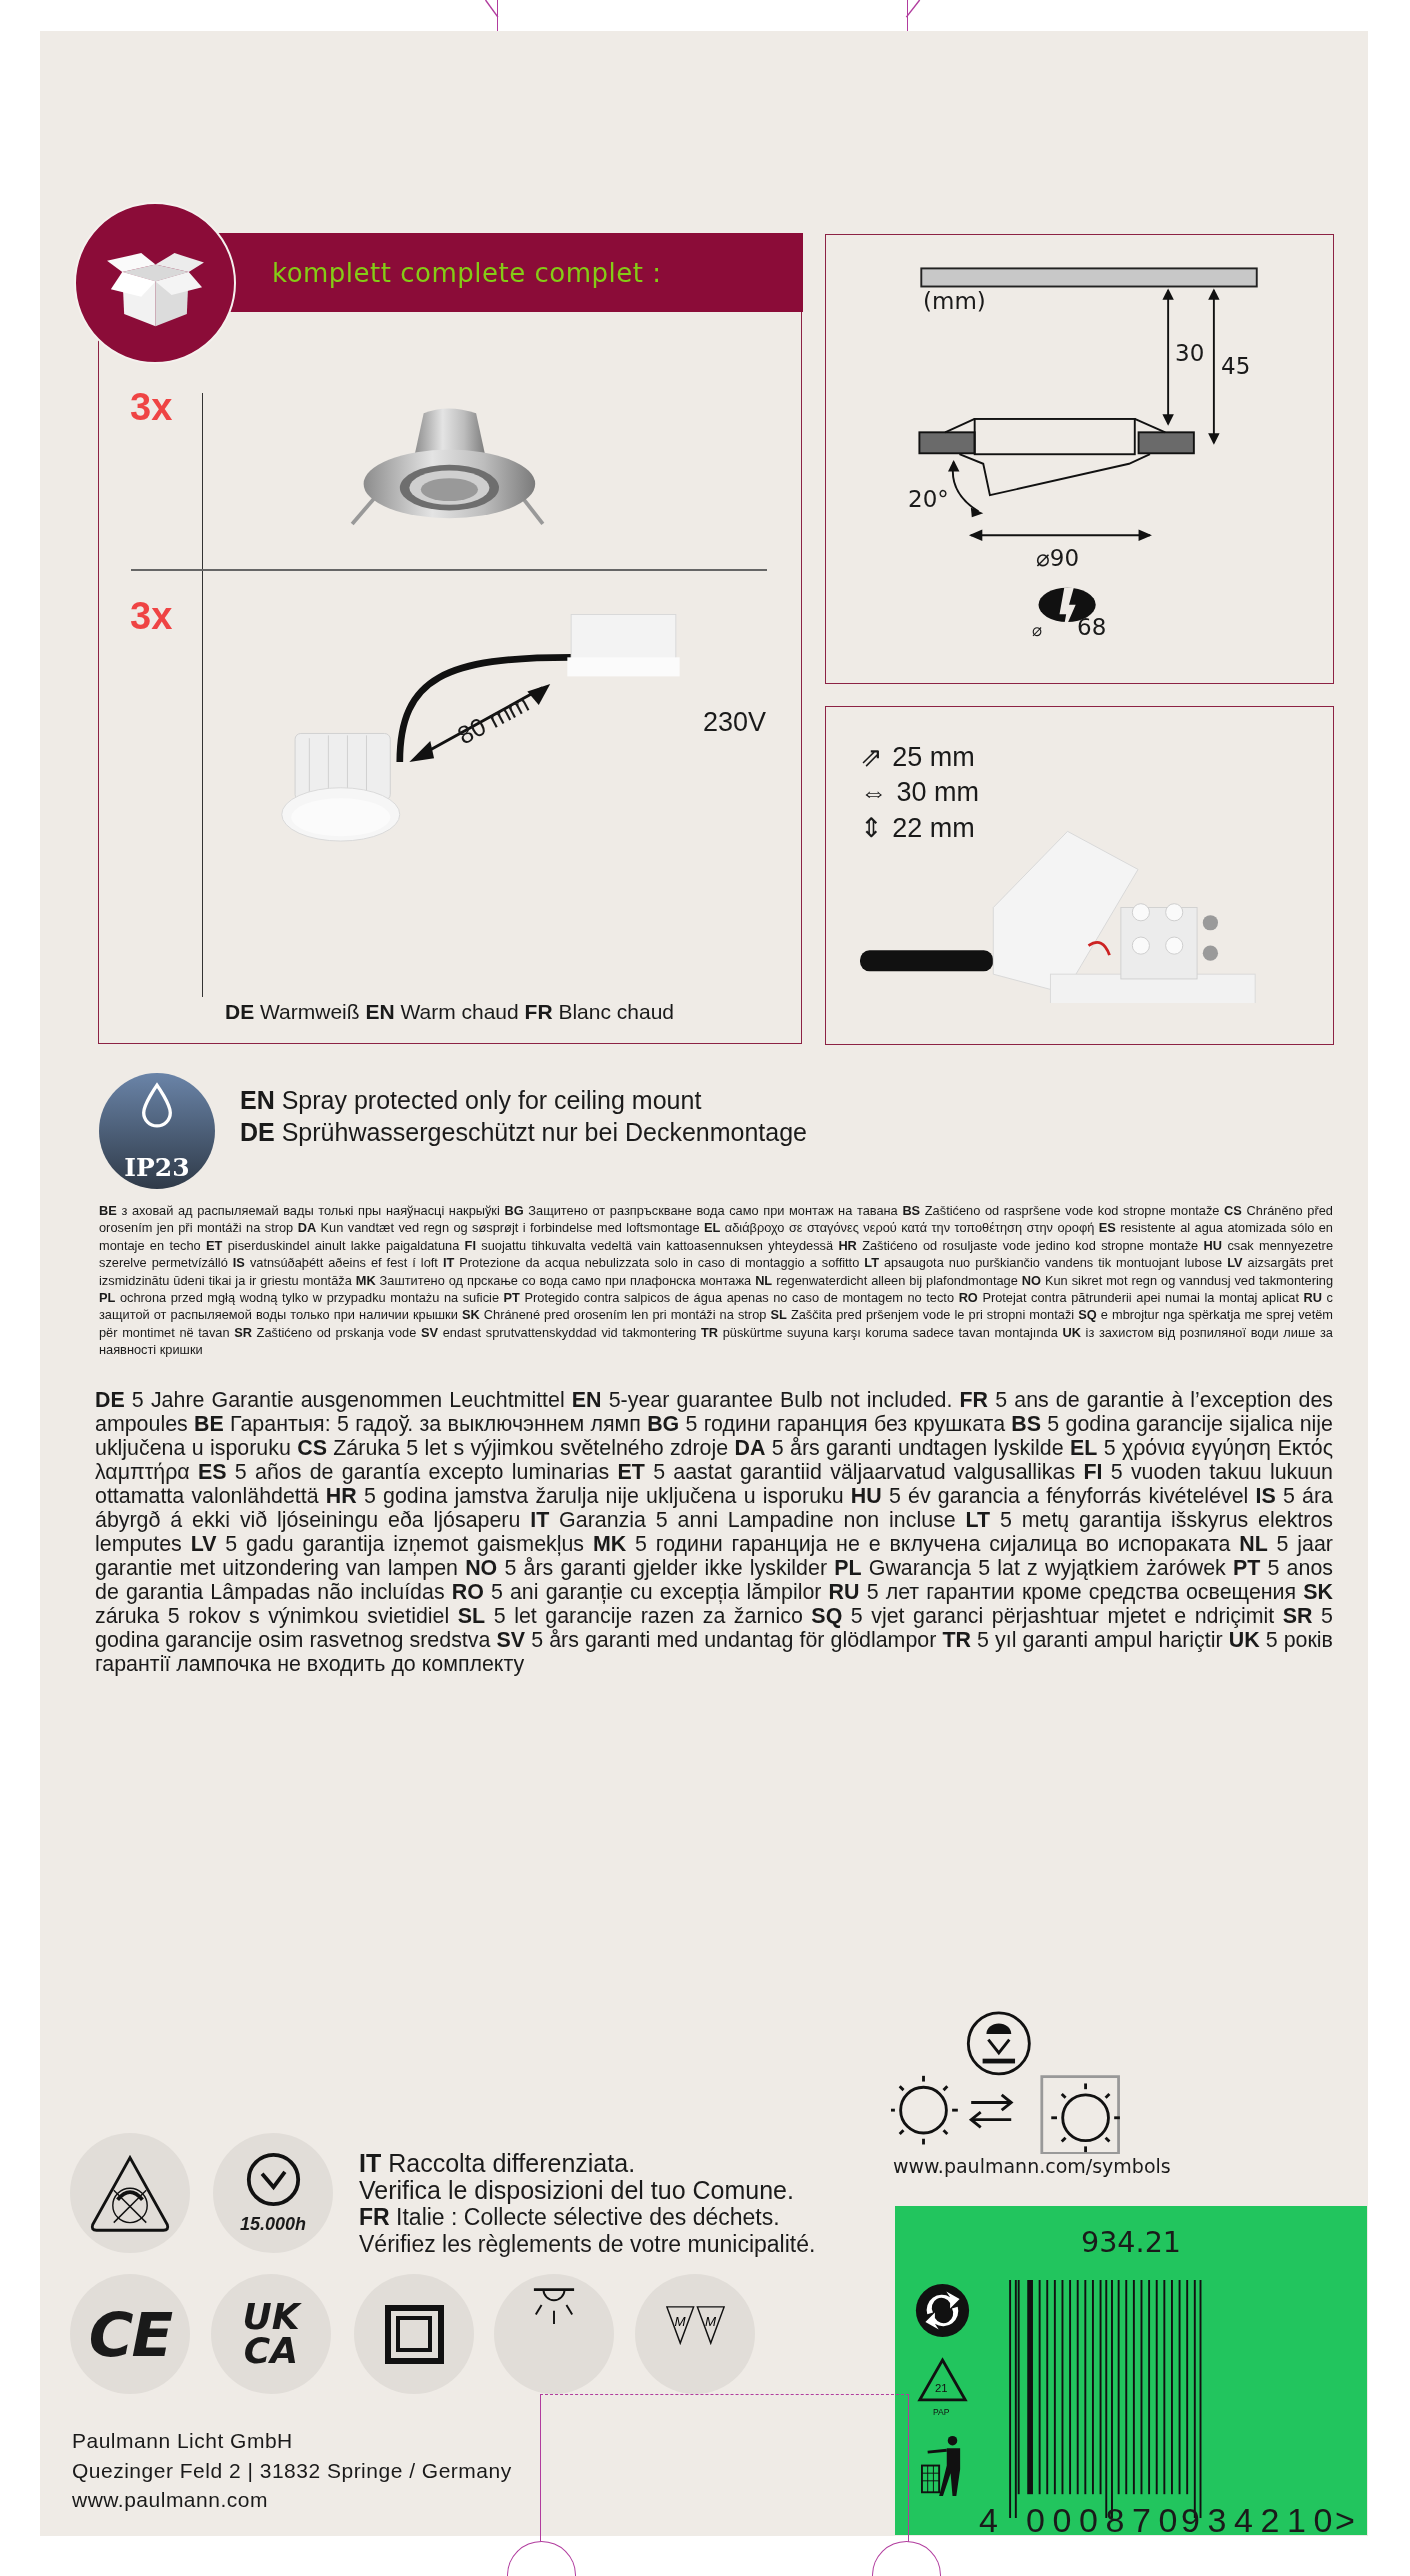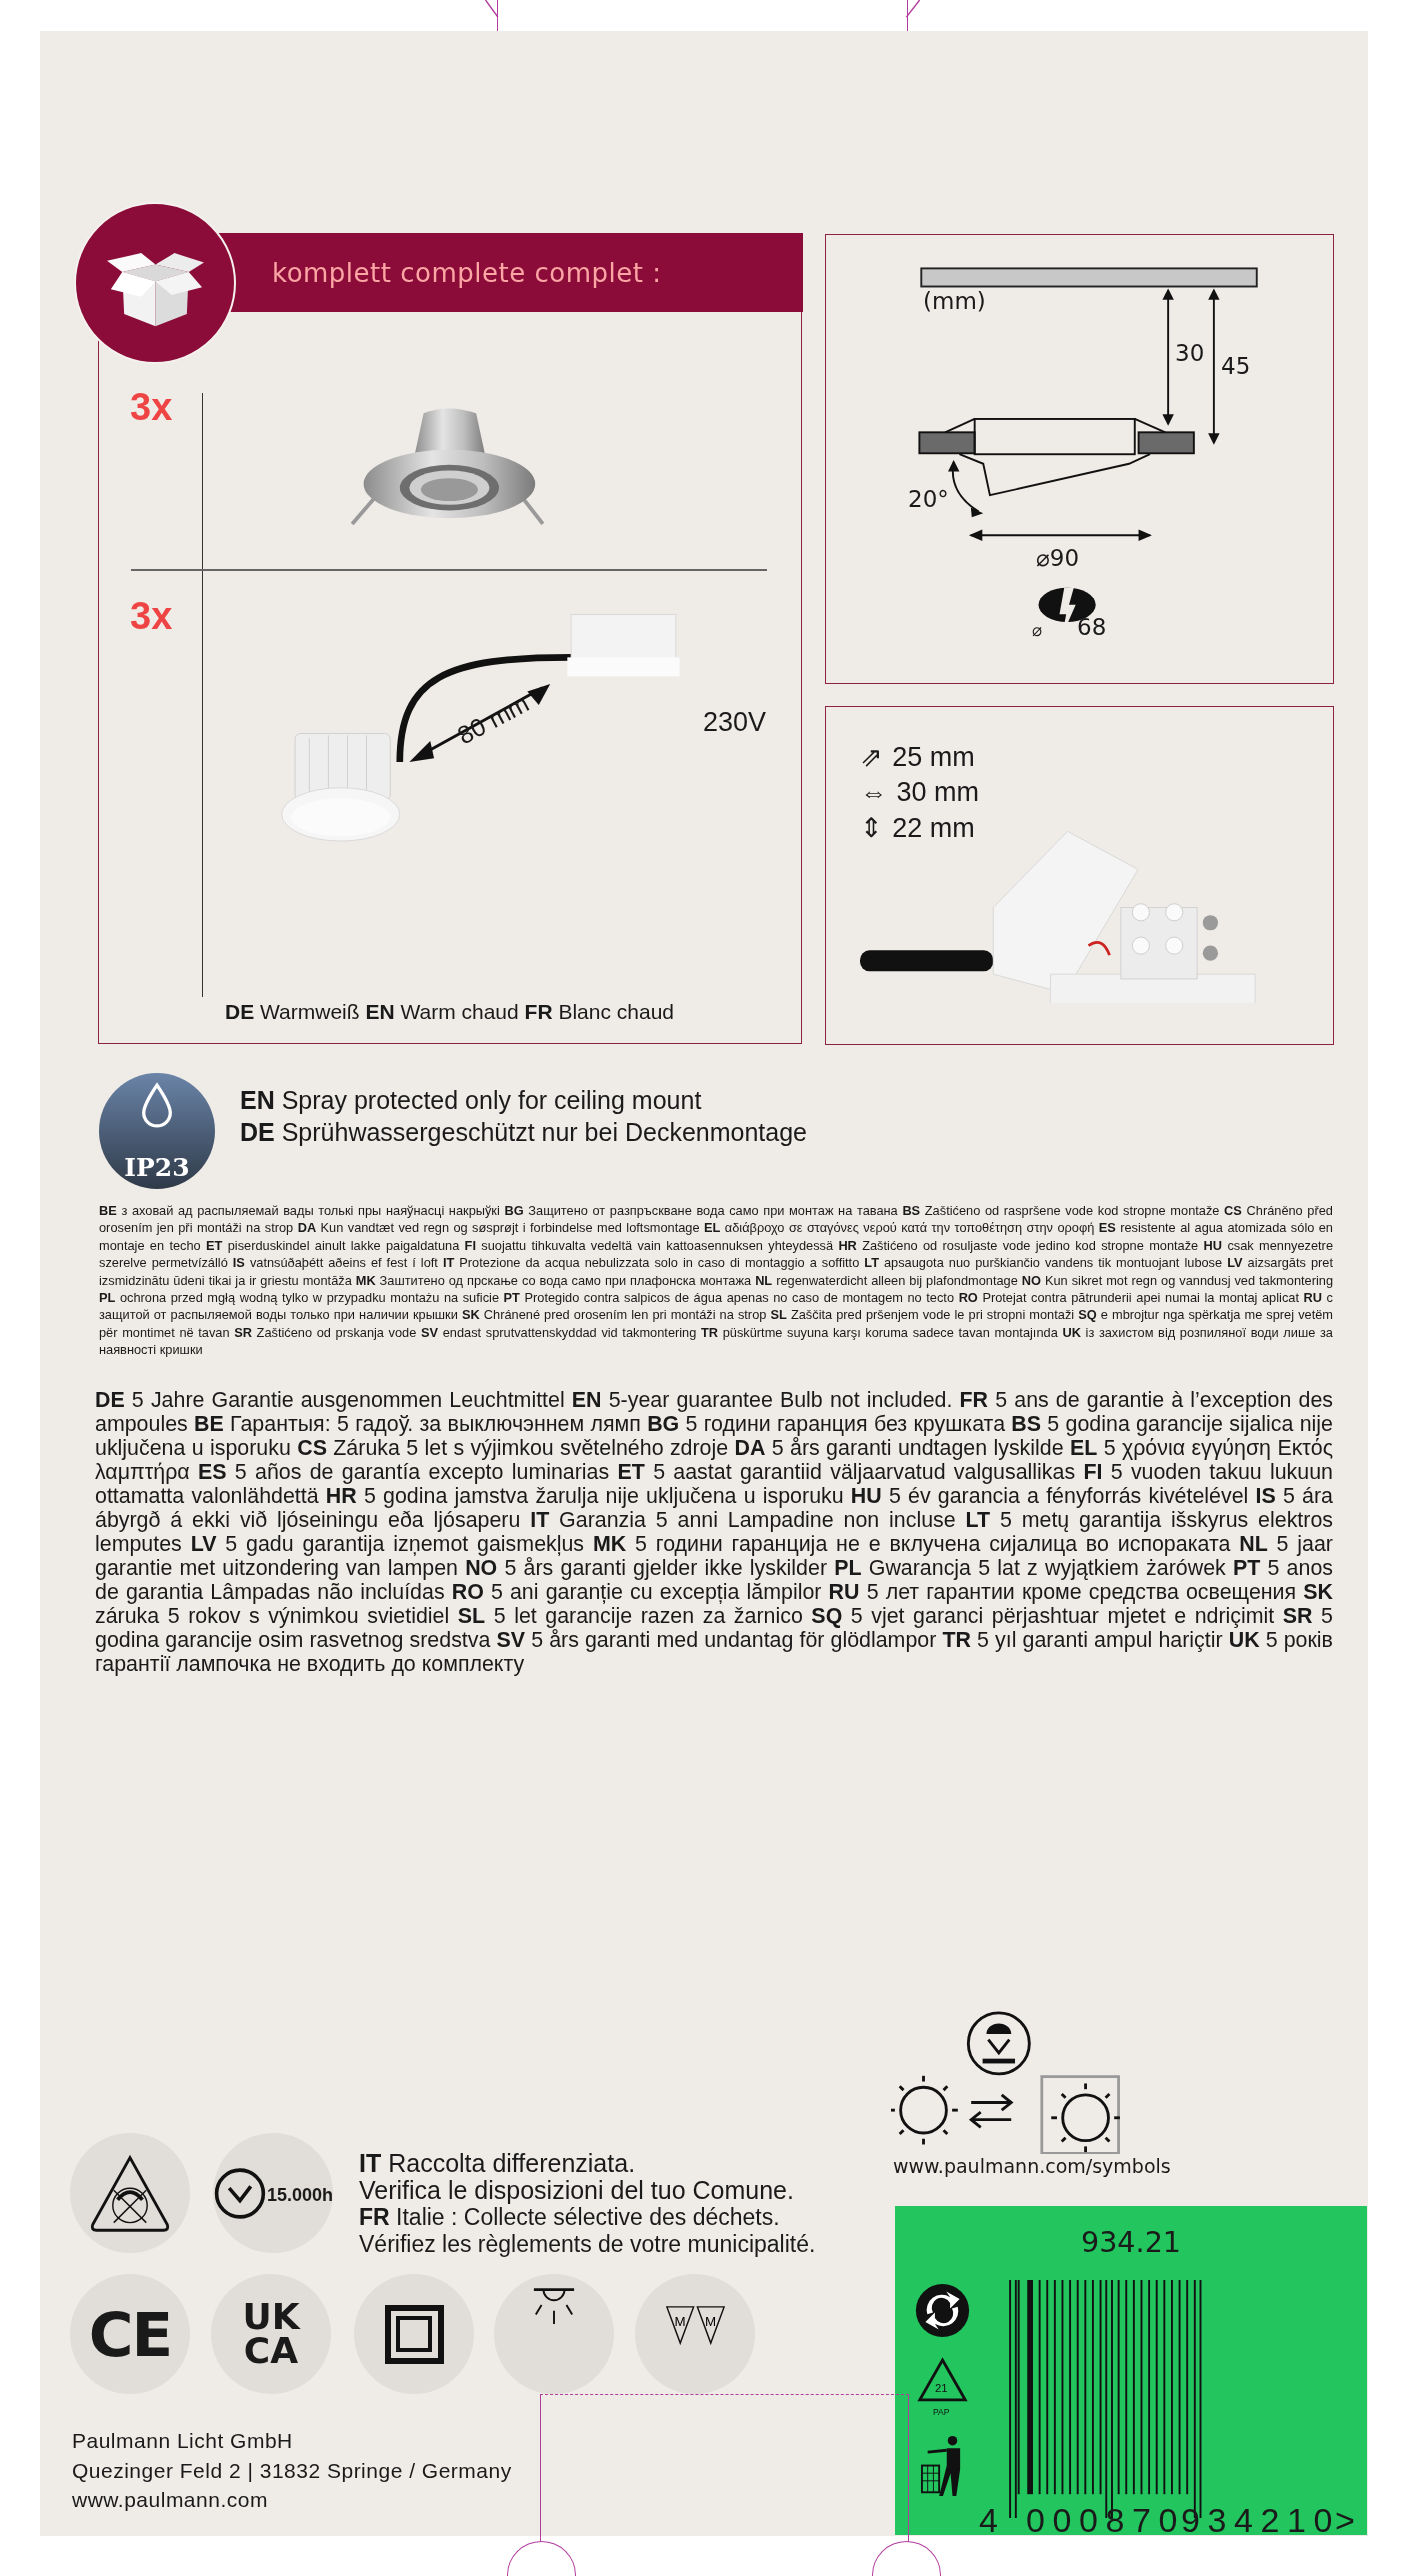--- a/index.html
+++ b/index.html
@@ -24,7 +24,7 @@
     border: 1.4px solid #8c2244; border-top: none; }
   .contents-header { position: absolute; left: 205px; top: 233px; width: 598px; height: 79px; background: #8b0c38;
     display: flex; align-items: center; }
-  .contents-header span { color: #fca5a5; font-size: 26px; font-family: "DejaVu Sans", sans-serif; padding-left: 67px; letter-spacing: 0.5px; }
+  .contents-header span { color: #84cc16; font-size: 26px; font-family: "DejaVu Sans", sans-serif; padding-left: 67px; letter-spacing: 0.5px; }
   .box-circle { position: absolute; left: 74px; top: 202px; width: 158px; height: 158px; border-radius: 50%;
     background: #8b0c38; border: 2.9px solid #f5f1ee; display: flex; align-items: center; justify-content: center; }
   .qty { position: absolute; color: #ef4444; font-weight: bold; font-size: 38px; font-family: "Liberation Sans Narrow", "Liberation Sans", sans-serif; }

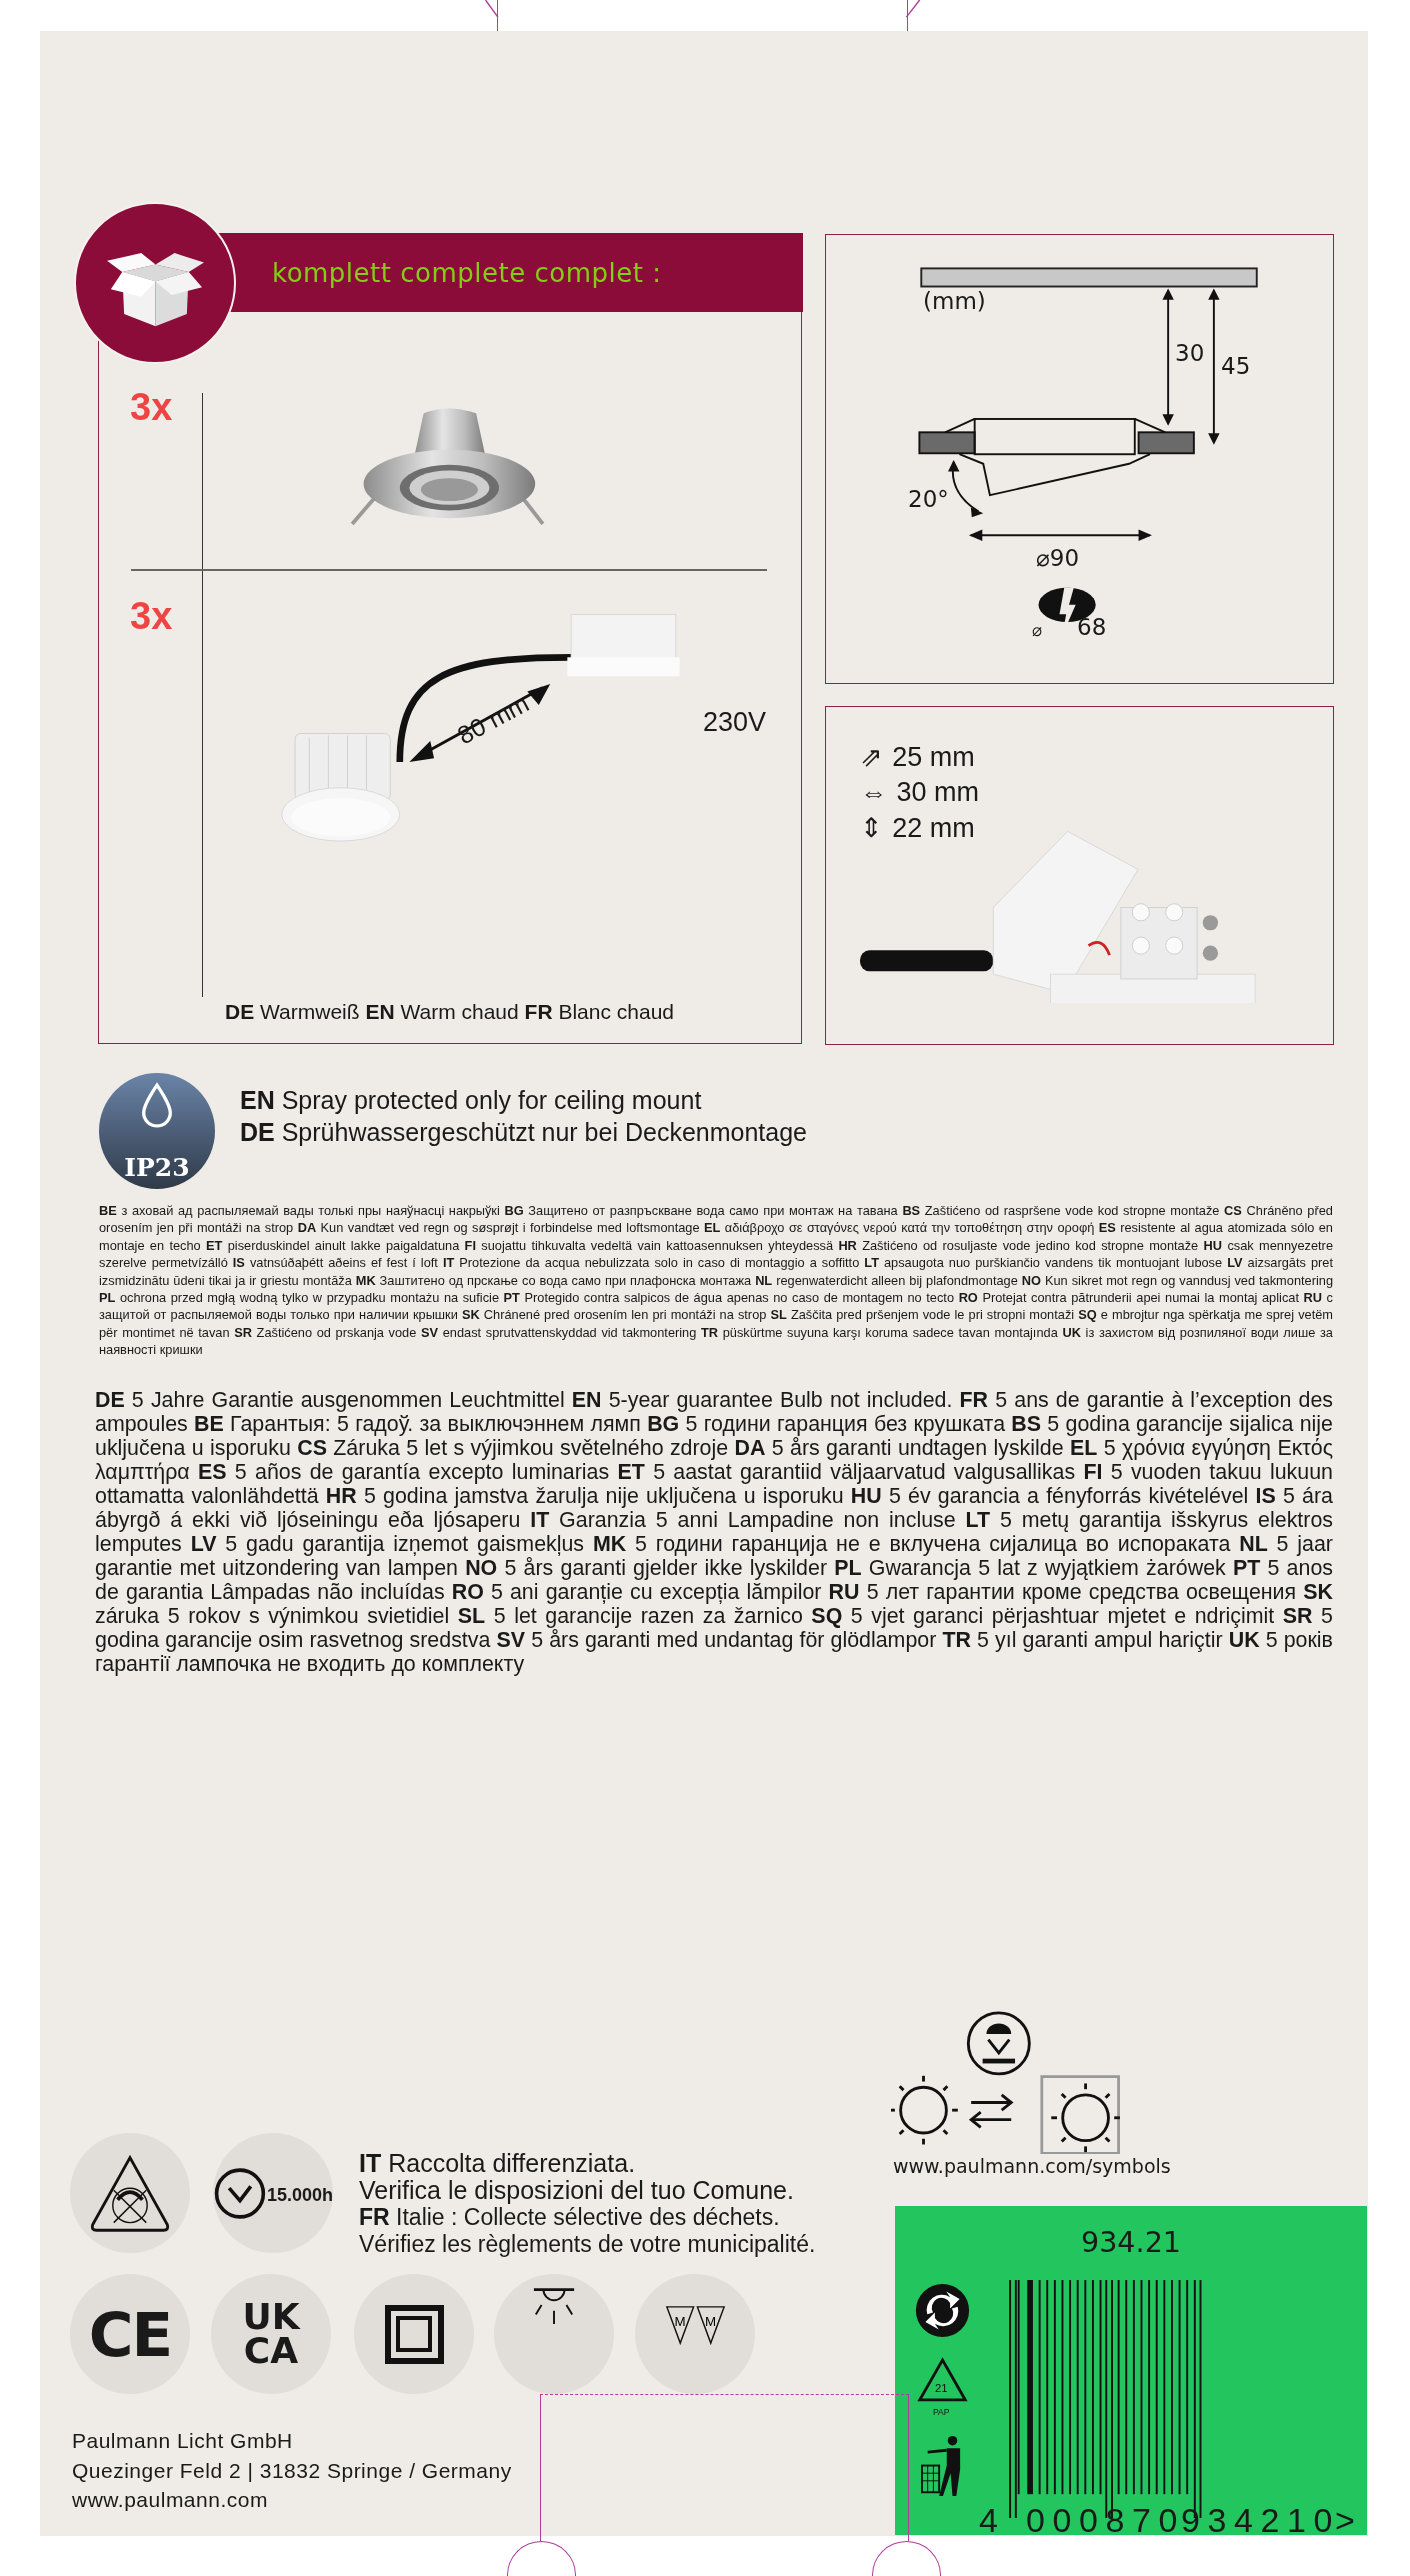--- a/index.html
+++ b/index.html
@@ -46,7 +46,7 @@
   .warranty { position: absolute; left: 95px; top: 1388px; width: 1238px; font-size: 21.4px; line-height: 24px; text-align: justify; }
 
   .sym-circle { position: absolute; width: 120px; height: 120px; border-radius: 50%; background: #e1ddd8;
-    display: flex; flex-direction: row; align-items: center; justify-content: center; }
+    display: flex; flex-direction: column; align-items: center; justify-content: center; font-style: italic; }
   .disposal { position: absolute; left: 359px; top: 2150px; font-size: 23px; line-height: 27px; }
   .disposal .big { font-size: 25px; }
   .address { position: absolute; left: 72px; top: 2426px; font-size: 21px; line-height: 29.5px; letter-spacing: 0.5px; }

